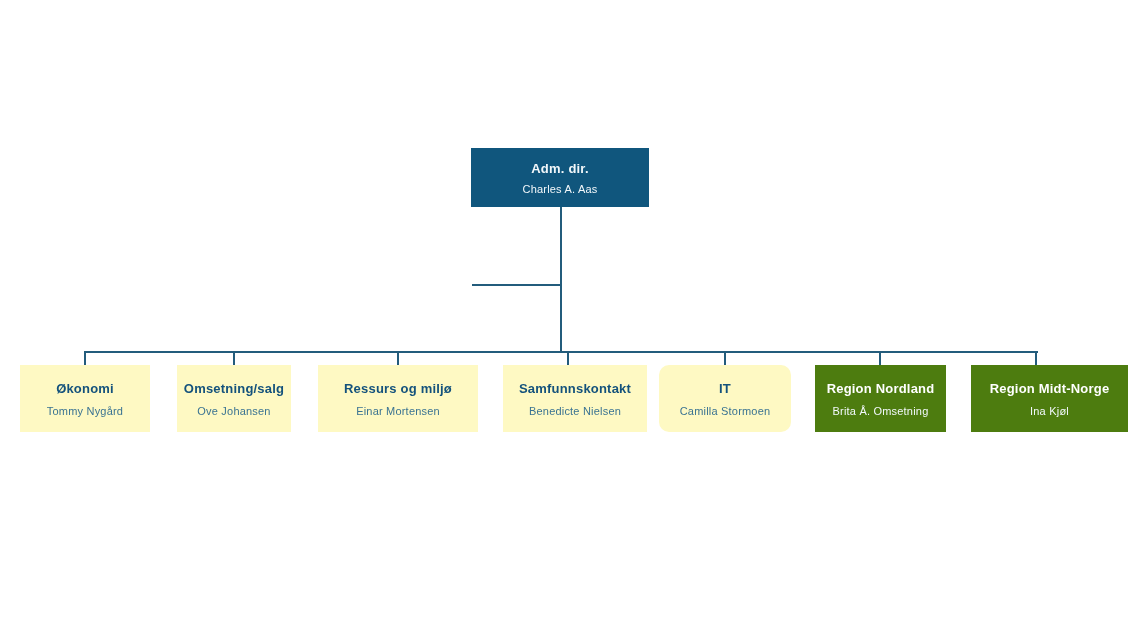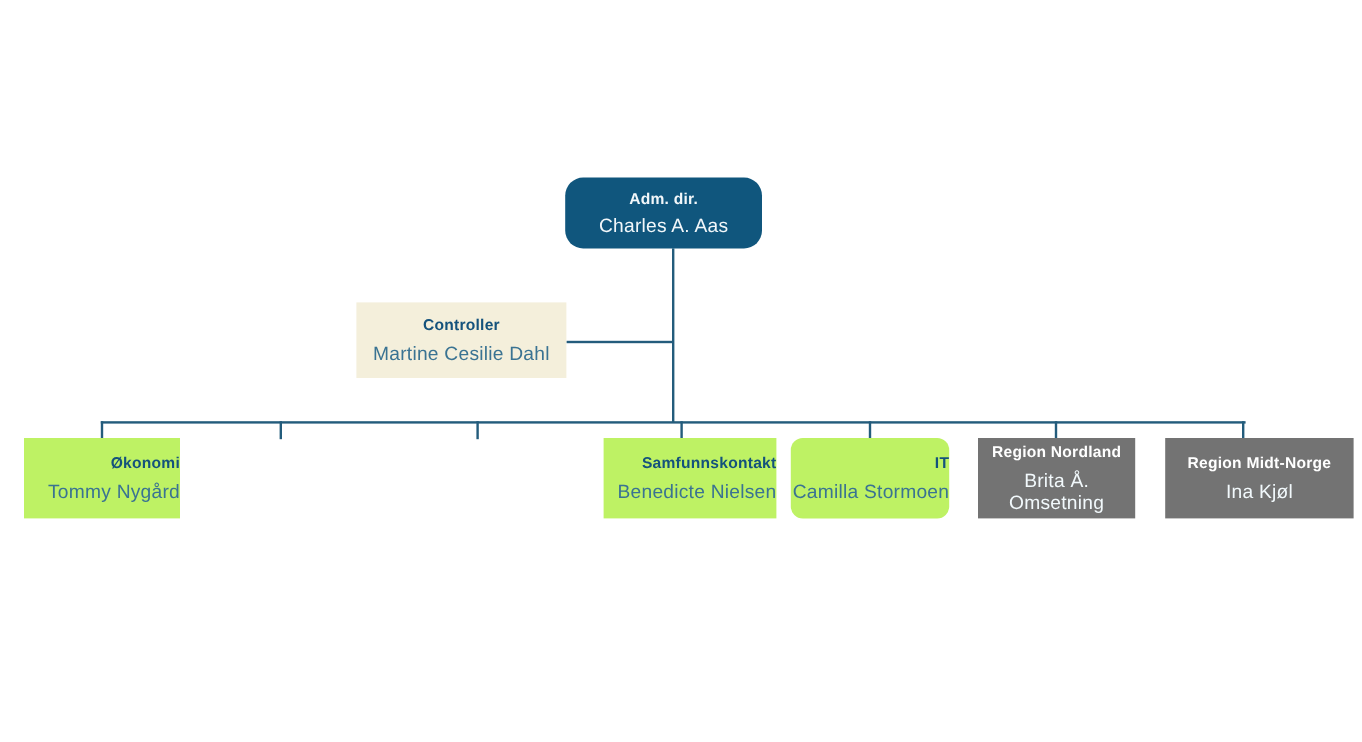--- a/index.html
+++ b/index.html
@@ -52,10 +52,9 @@
     letter-spacing: 0.2px;
   }
   .root {
-    left: 471px; top: 148px; width: 164px; height: 59px;
+    left: 471px; top: 148px; width: 178px; height: 59px;
     background: #10567d;
     gap: 7px;
-    border-radius: 15px;
   }
   .root .node-title, .root .node-name { color: #f2f7fa; }
   .assistant {

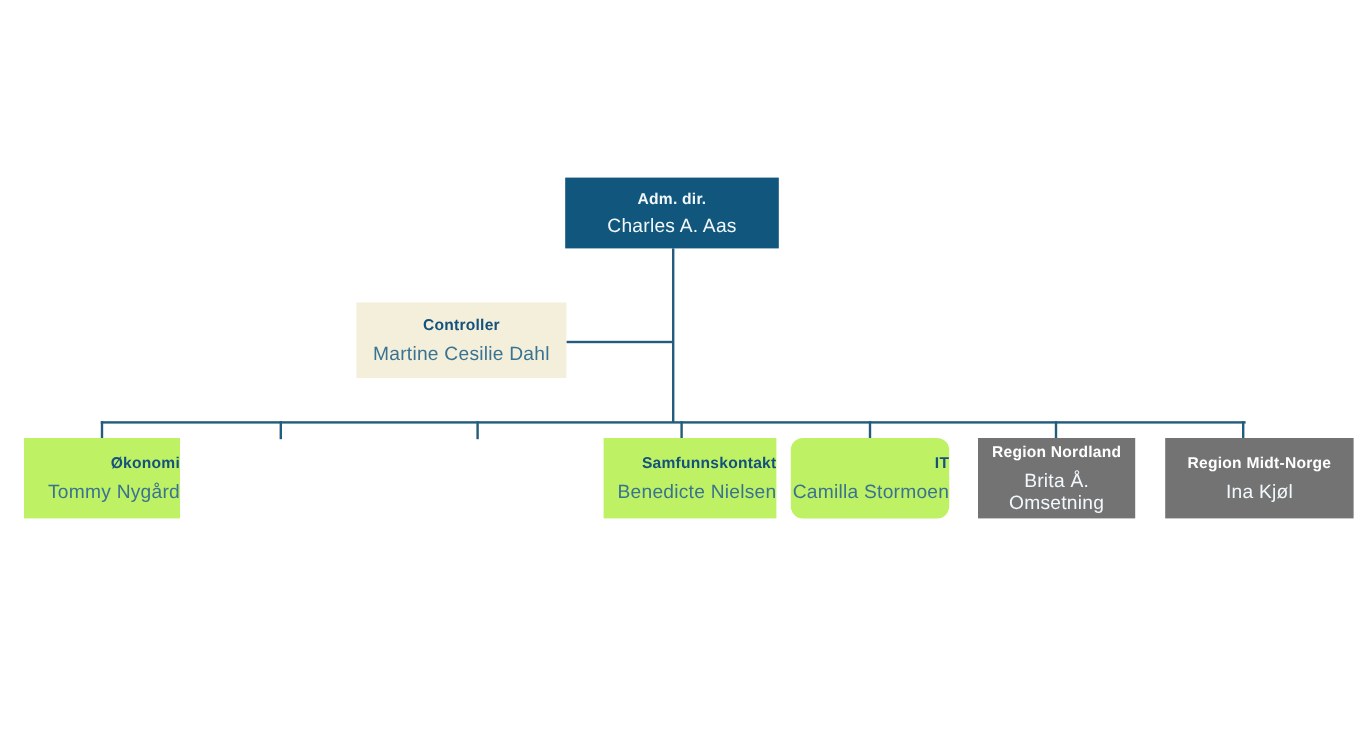--- a/index.html
+++ b/index.html
@@ -48,7 +48,7 @@
     letter-spacing: 0.2px;
   }
   .node-name {
-    font-size: 16px;
+    font-size: 11px;
     letter-spacing: 0.2px;
   }
   .root {

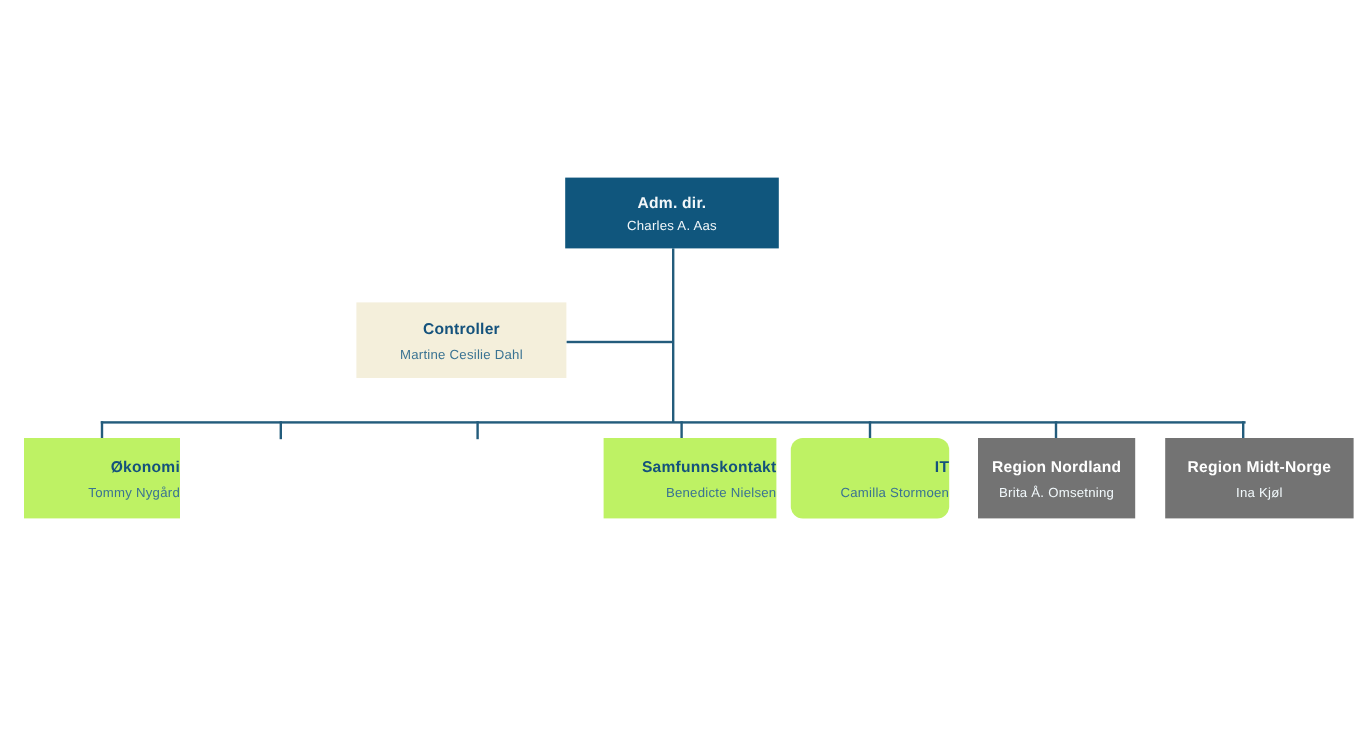--- a/index.html
+++ b/index.html
@@ -97,10 +97,6 @@
     <div class="node-name">Charles A. Aas</div>
   </div>
 
-  <div class="node assistant">
-    <div class="node-title">Controller</div>
-    <div class="node-name">Martine Cesilie Dahl</div>
-  </div>
 
   <div class="node child c1 light">
     <div class="node-title">Økonomi</div>

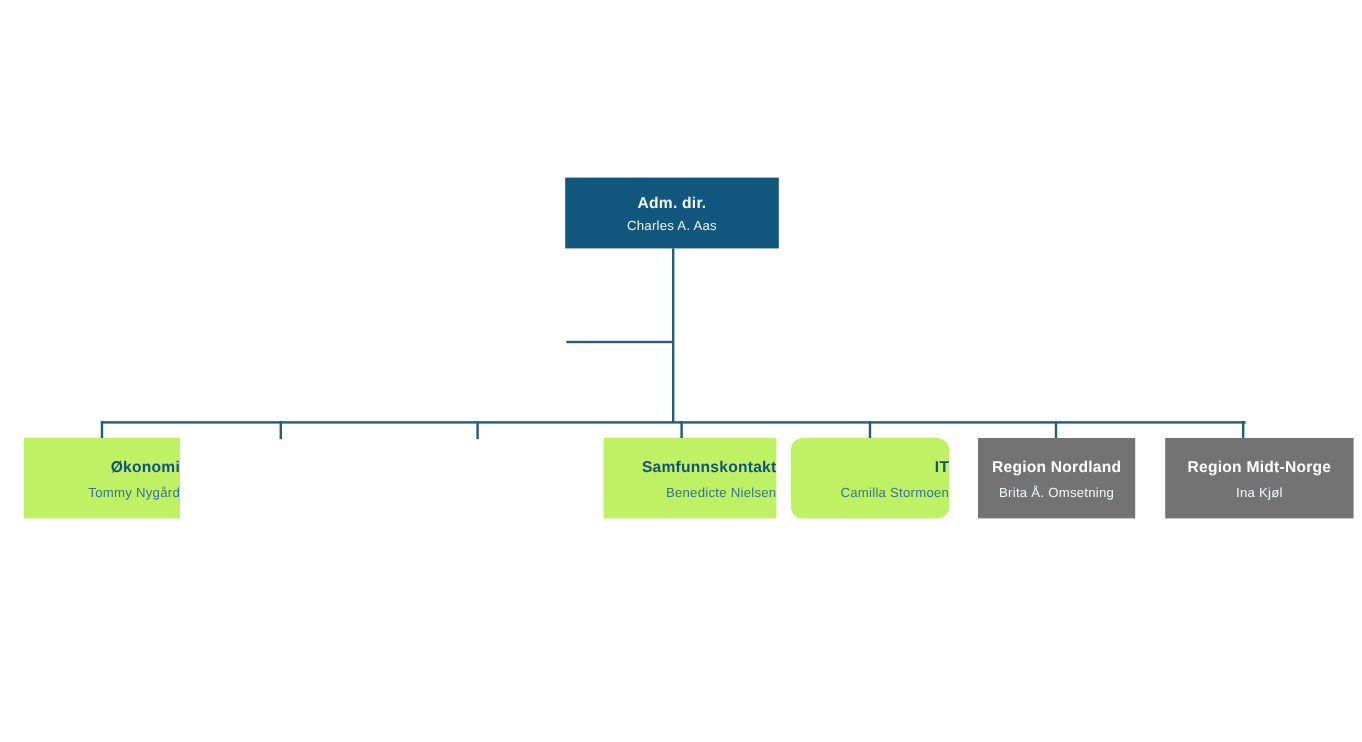--- a/index.html
+++ b/index.html
@@ -69,7 +69,7 @@
   .c5 { left: 659px; width: 132px; border-radius: 10px; }
   .c6 { left: 815px; width: 131px; }
   .c7 { left: 971px; width: 157px; }
-  .light { background: #bef264; align-items: flex-end; }
+  .light { background: #fef9c3; }
   .light .node-title, .assistant .node-title { color: #14527c; }
   .light .node-name,  .assistant .node-name  { color: #3a7392; }
   .bright { background: #737373; }

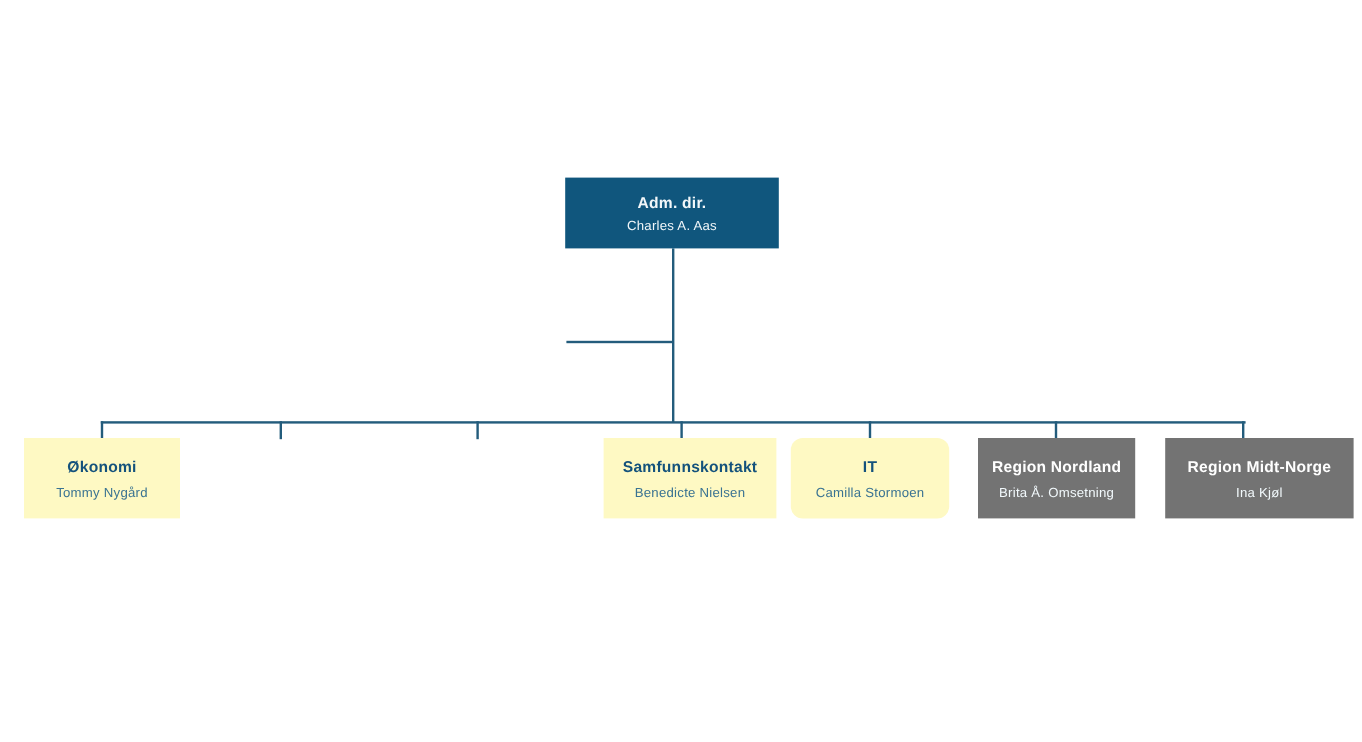--- a/index.html
+++ b/index.html
@@ -102,6 +102,10 @@
     <div class="node-title">Økonomi</div>
     <div class="node-name">Tommy Nygård</div>
   </div>
+  <div class="node child c2 light">
+    <div class="node-title">Omsetning/salg</div>
+    <div class="node-name">Ove Johansen</div>
+  </div>
   <div class="node child c4 light">
     <div class="node-title">Samfunnskontakt</div>
     <div class="node-name">Benedicte Nielsen</div>

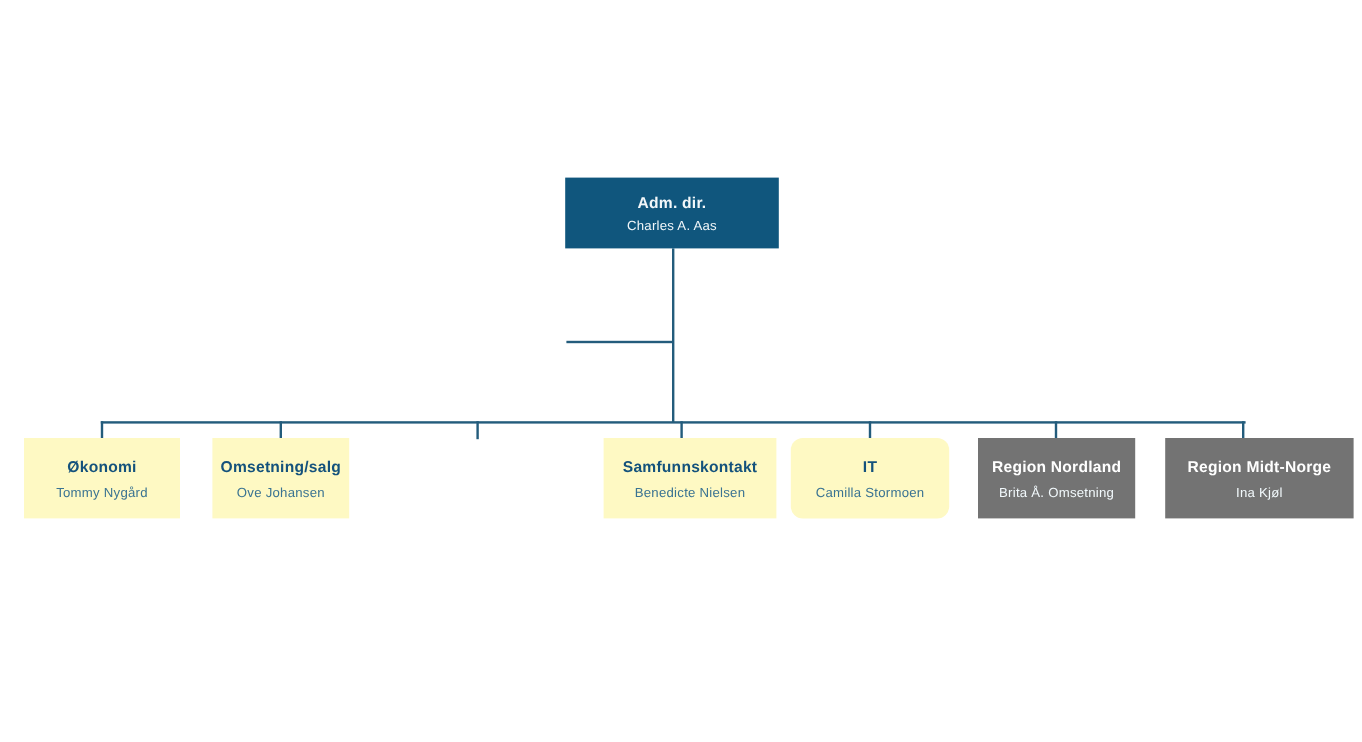--- a/index.html
+++ b/index.html
@@ -106,6 +106,10 @@
     <div class="node-title">Omsetning/salg</div>
     <div class="node-name">Ove Johansen</div>
   </div>
+  <div class="node child c3 light">
+    <div class="node-title">Ressurs og miljø</div>
+    <div class="node-name">Einar Mortensen</div>
+  </div>
   <div class="node child c4 light">
     <div class="node-title">Samfunnskontakt</div>
     <div class="node-name">Benedicte Nielsen</div>

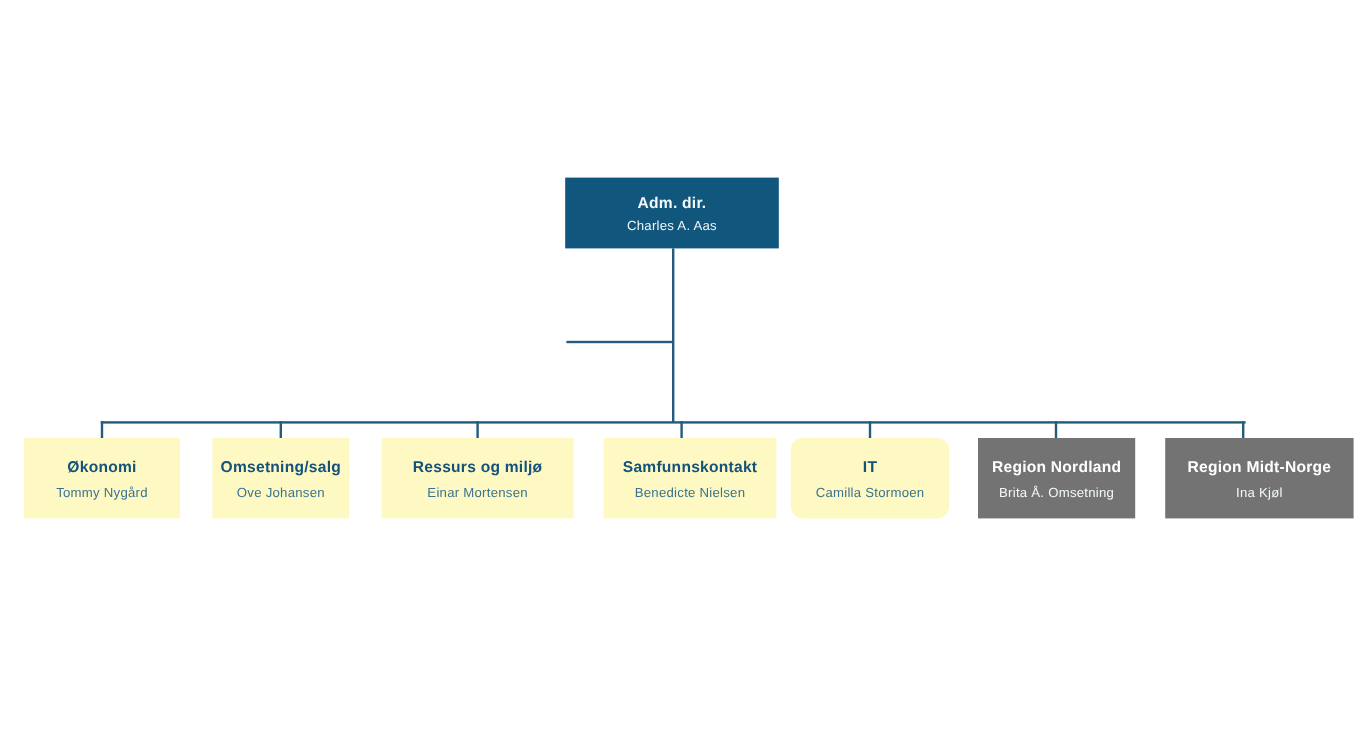--- a/index.html
+++ b/index.html
@@ -72,7 +72,7 @@
   .light { background: #fef9c3; }
   .light .node-title, .assistant .node-title { color: #14527c; }
   .light .node-name,  .assistant .node-name  { color: #3a7392; }
-  .bright { background: #737373; }
+  .bright { background: #4d7c0f; }
   .bright .node-title { color: #ffffff; }
   .bright .node-name  { color: #f2f9fc; }
 </style>

